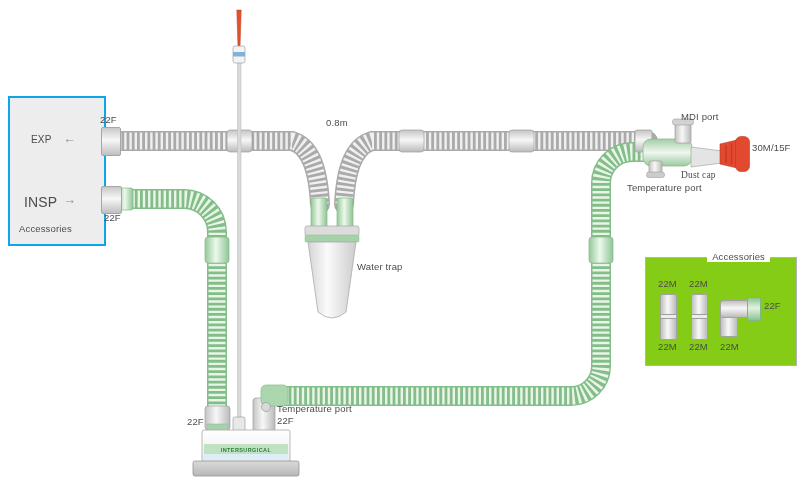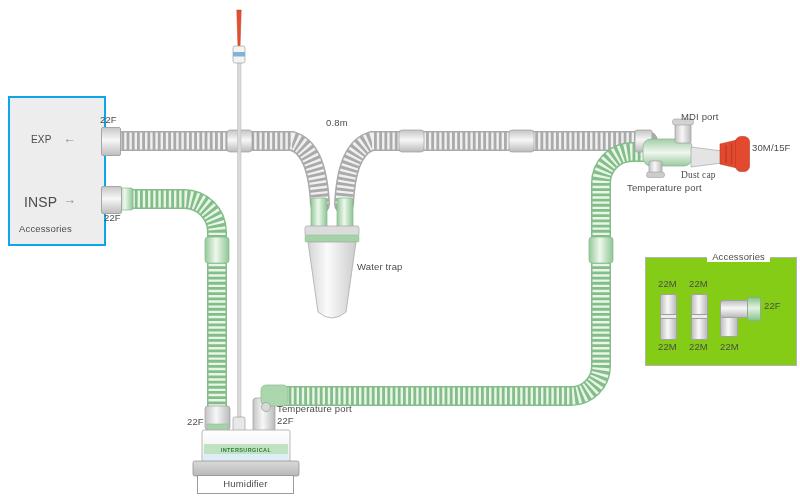--- a/index.html
+++ b/index.html
@@ -199,9 +199,6 @@
     <div class="lbl" style="left:118px;top:43px;">22F</div>
   </div>
 
-  <div class="humid-label-box">
-    <div class="lbl">Humidifier</div>
-  </div>
 
 </div>
 

